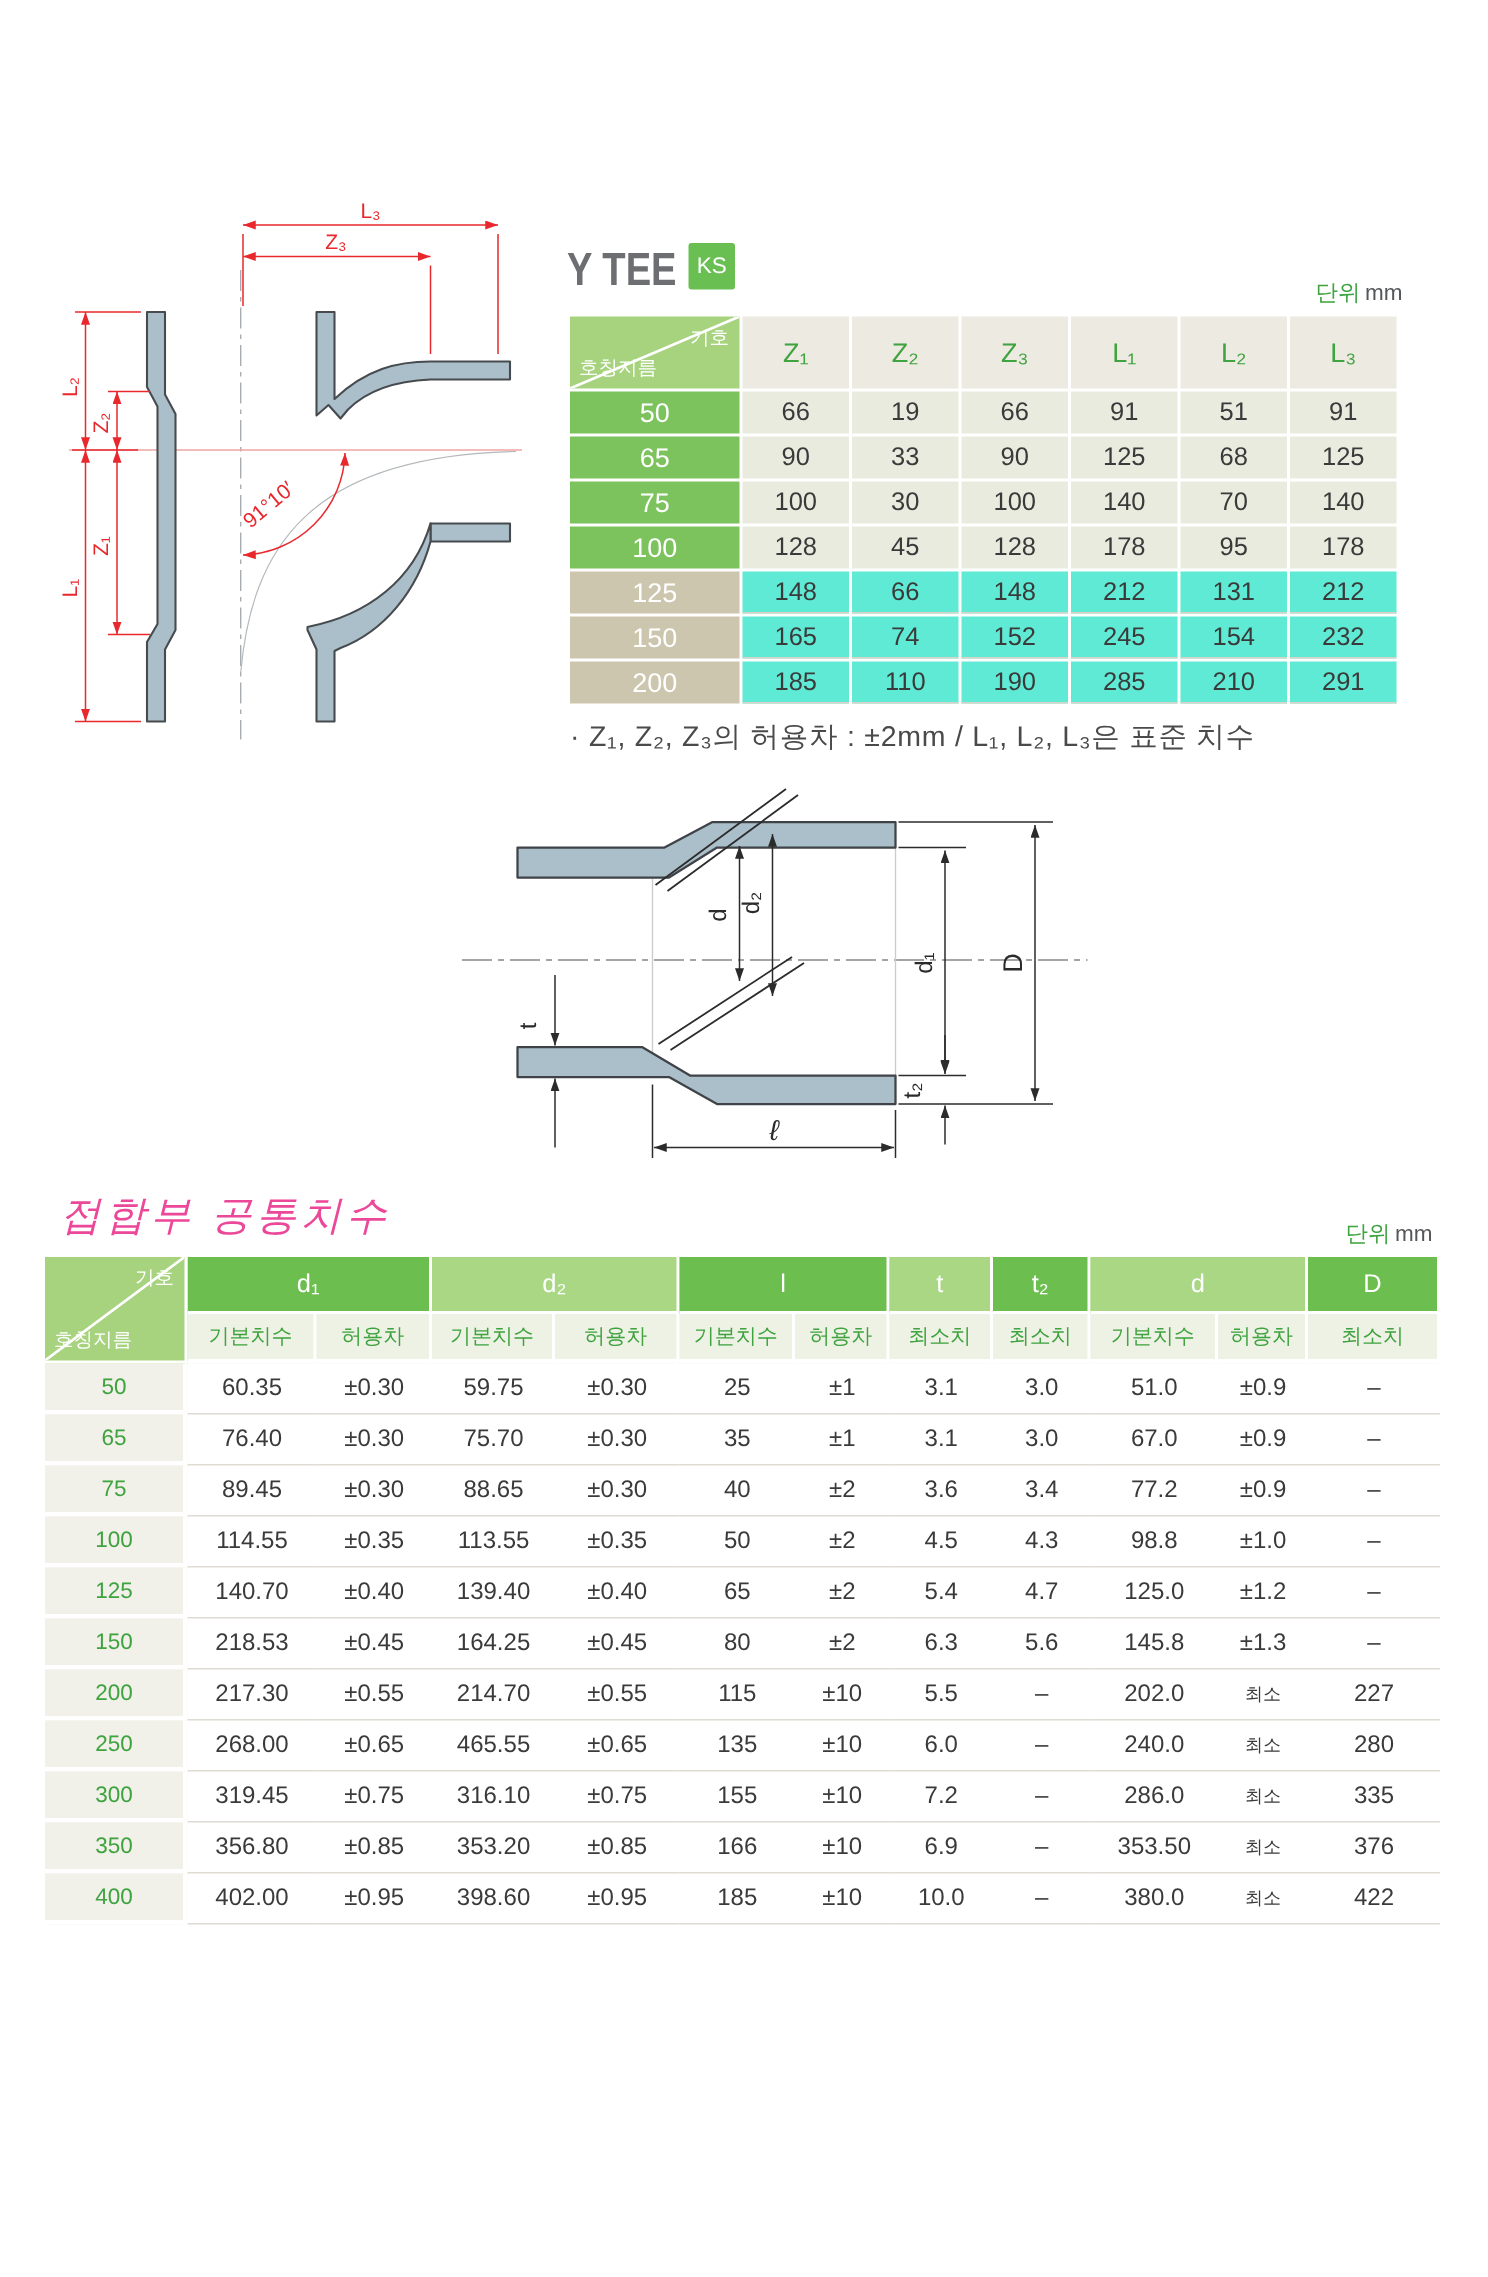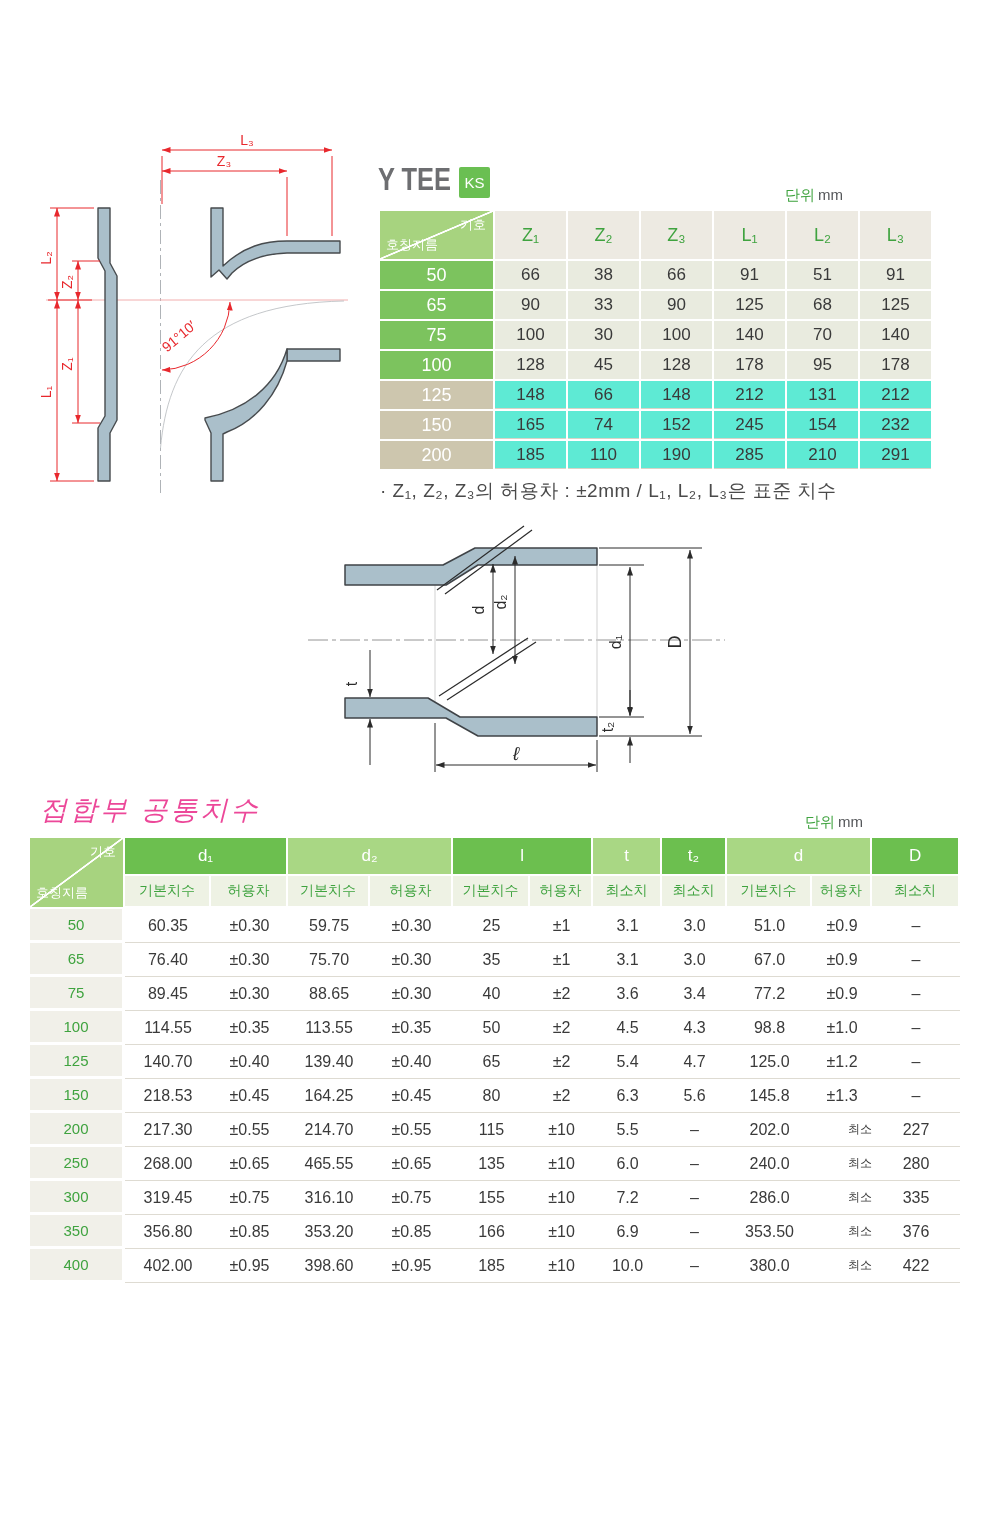--- a/index.html
+++ b/index.html
@@ -8,7 +8,7 @@
     font-family:"Liberation Sans","DejaVu Sans",sans-serif;
   }
   
-  .title-row{position:absolute;left:378px;top:162px;display:flex;align-items:flex-end;}
+  .title-row{position:absolute;left:378px;top:162px;display:flex;align-items:flex-start;}
   .title{
     font-size:31px;font-weight:bold;color:#6d6e71;letter-spacing:0px;
     transform:scaleX(0.82);transform-origin:left center;white-space:nowrap;

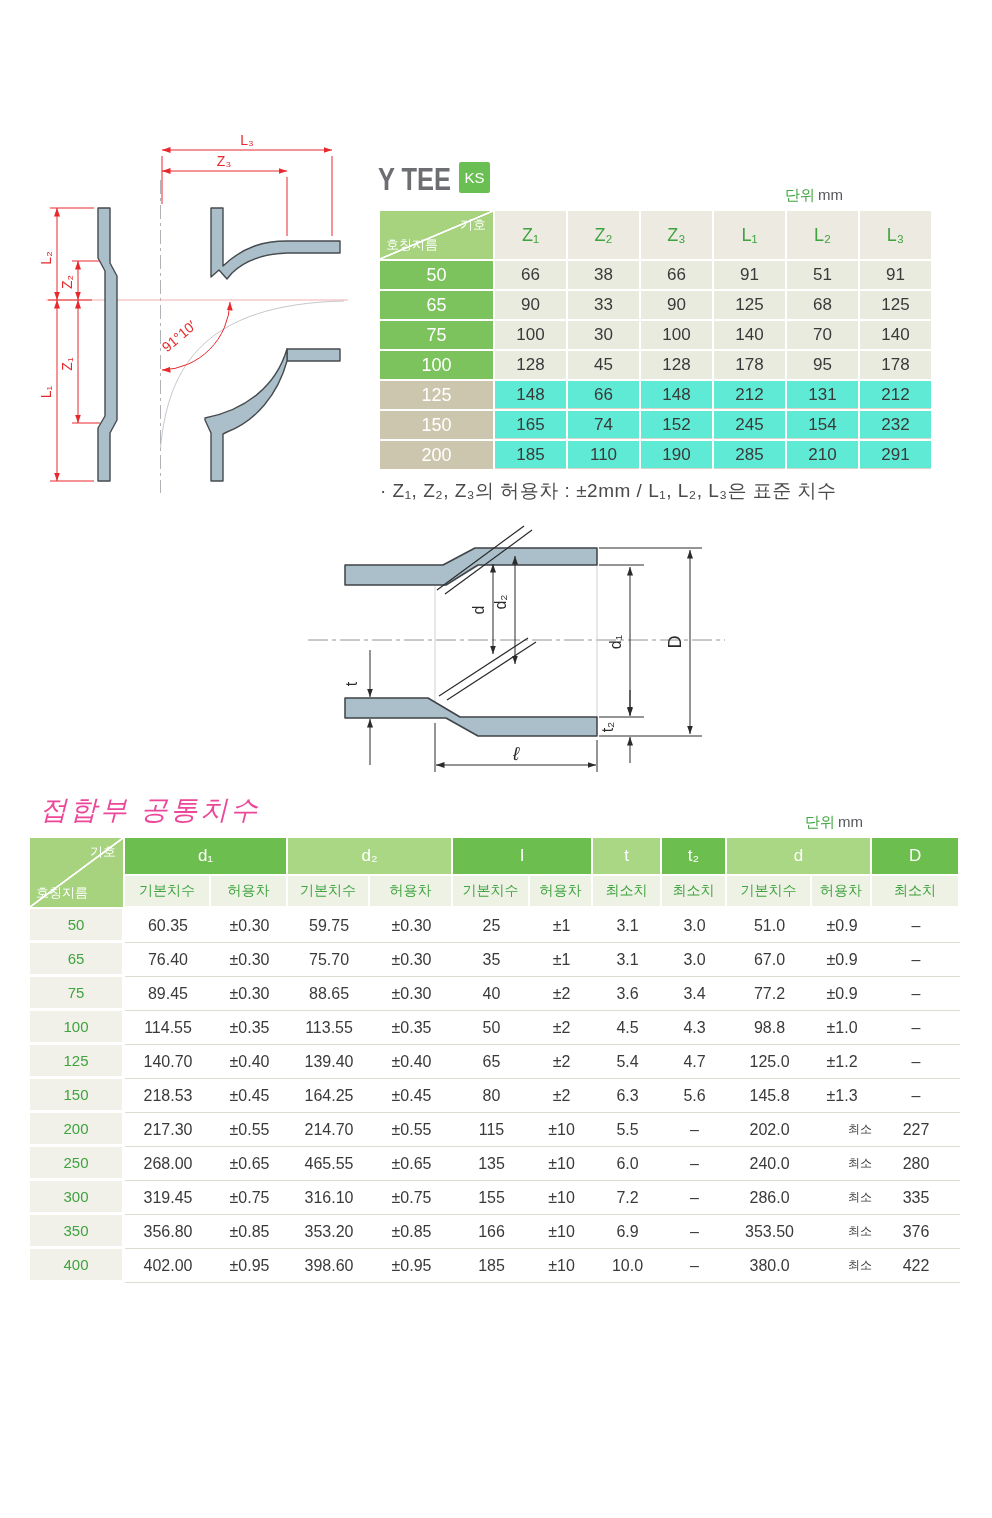--- a/index.html
+++ b/index.html
@@ -18,7 +18,7 @@
     width:31px;height:31px;background:#6abf52;color:#fff;font-size:15px;
     margin-left:-8px;border-radius:2px;
   }
-  .unit{position:absolute;width:150px;text-align:left;font-size:15px;}
+  .unit{position:absolute;width:150px;text-align:right;font-size:15px;}
   .unit-top{left:785px;top:186px;}
   .unit-bottom{left:805px;top:813px;}
   .unit .unit-k{color:#3fa33f;}

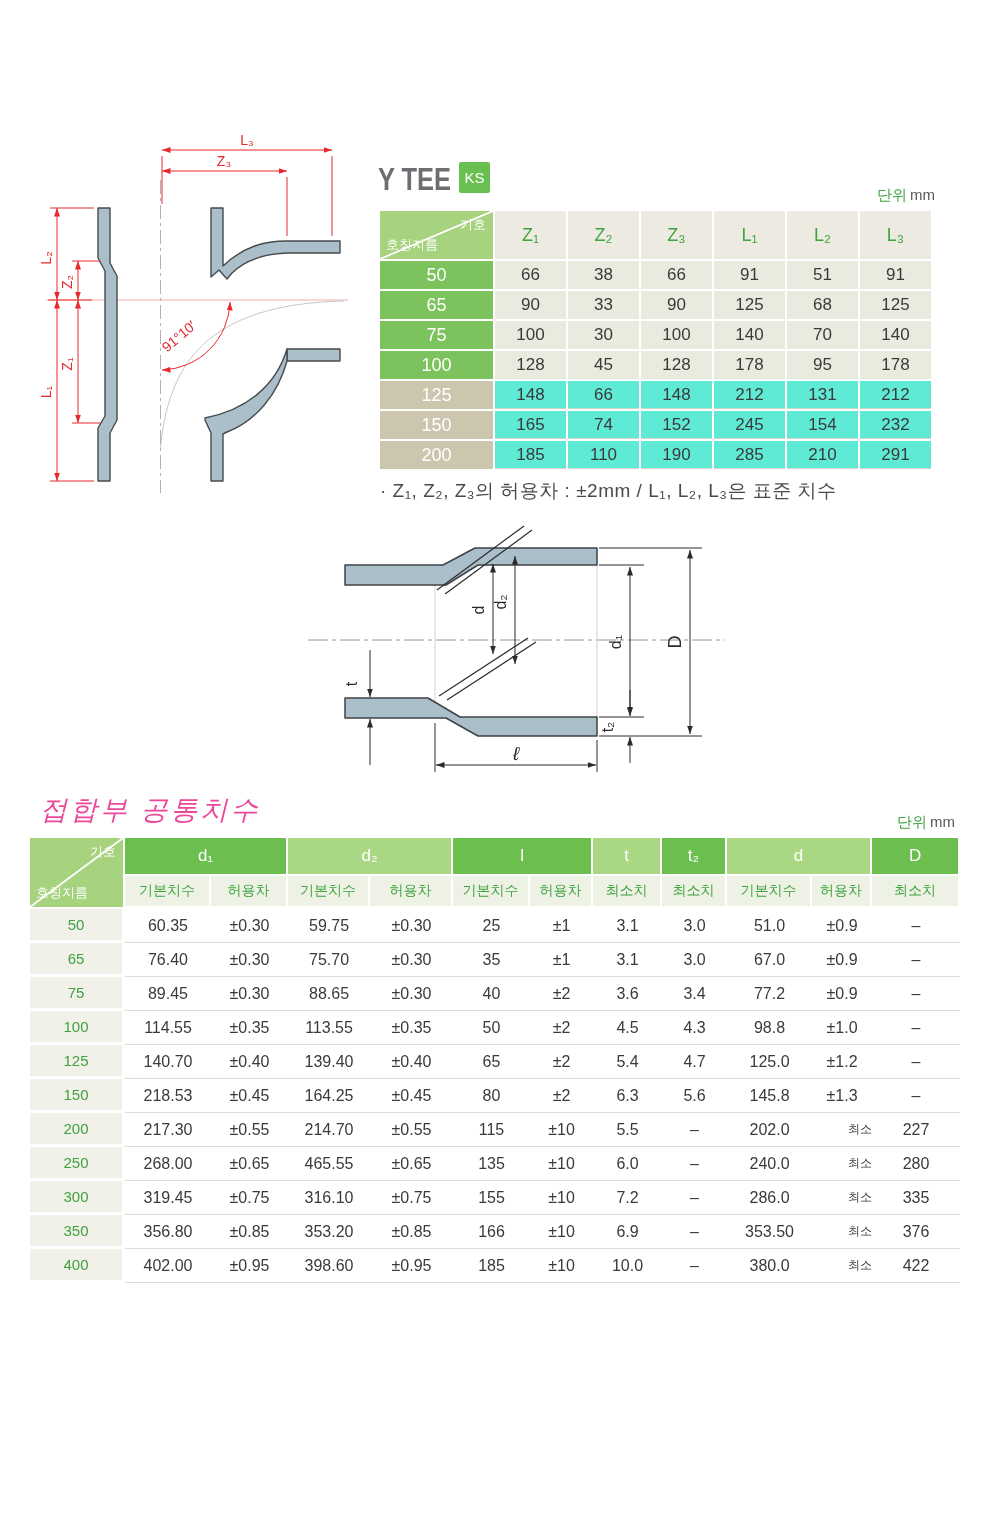--- a/index.html
+++ b/index.html
@@ -173,7 +173,7 @@
         <tr class="tone-green">
           <th class="rl">50</th>
           <td>66</td>
-          <td>38</td>
+          <td>19</td>
           <td>66</td>
           <td>91</td>
           <td>51</td>

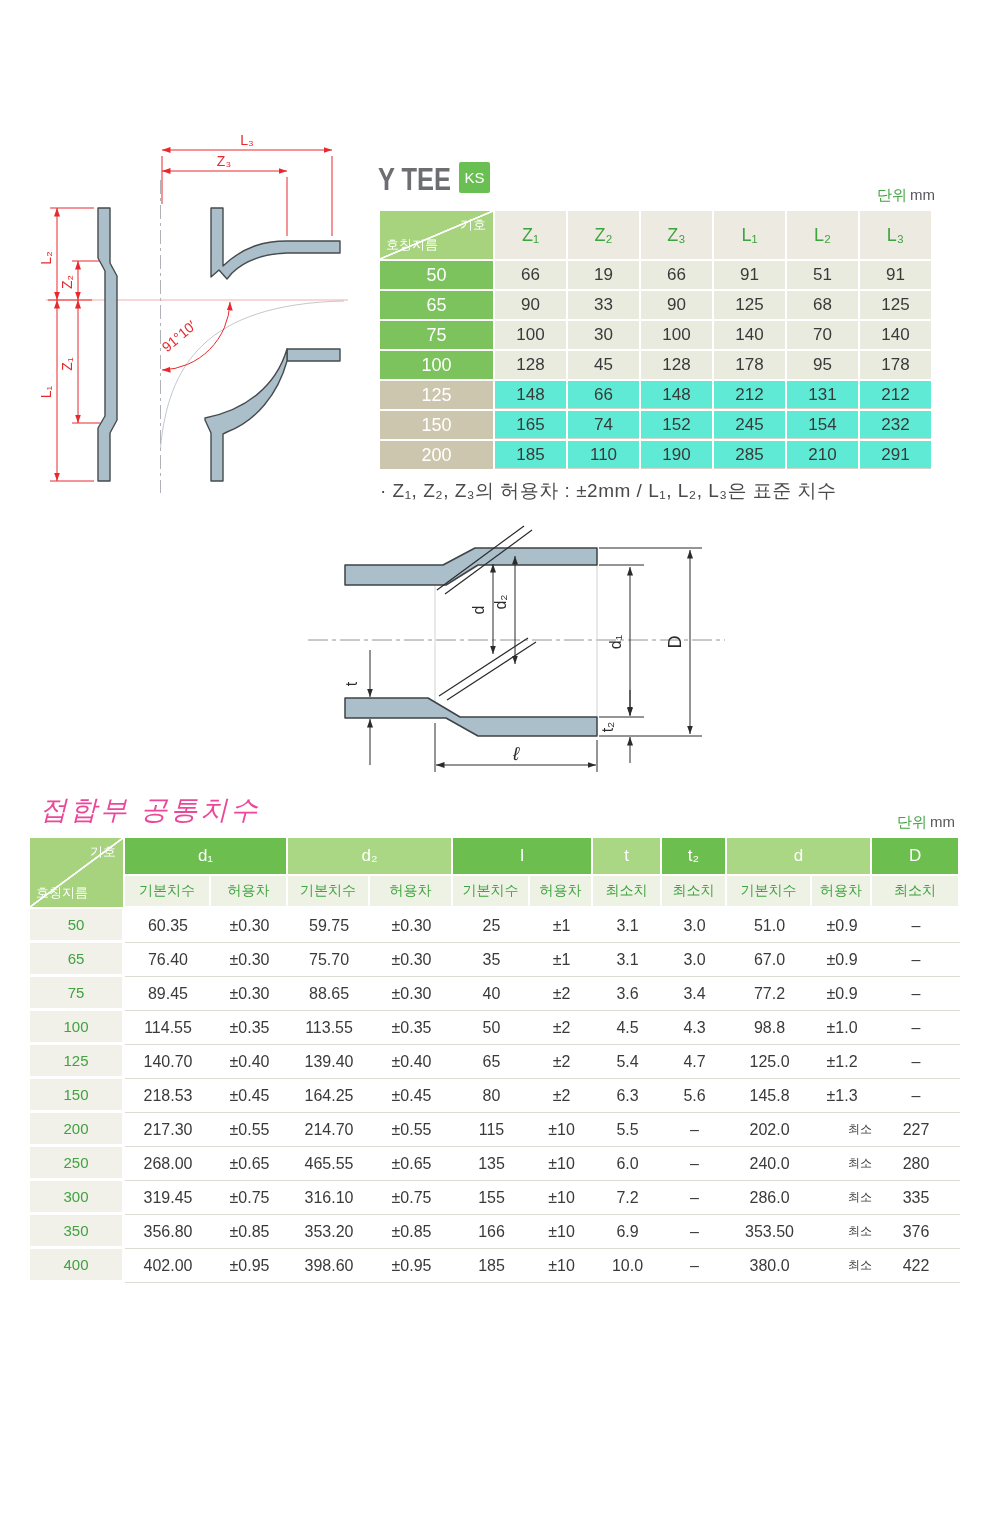--- a/index.html
+++ b/index.html
@@ -75,7 +75,7 @@
     border-bottom:3px solid #fff;border-right:3px solid #fff;
   }
   .joint-table td{height:33px;font-size:16px;color:#3a3a3a;border-bottom:1px solid #dedbd2;}
-  .joint-table td.sm{font-size:12px;text-align:right;}
+  .joint-table td.sm{font-size:12px;}
 
   
   .tee-svg{position:absolute;left:30px;top:118px;}

